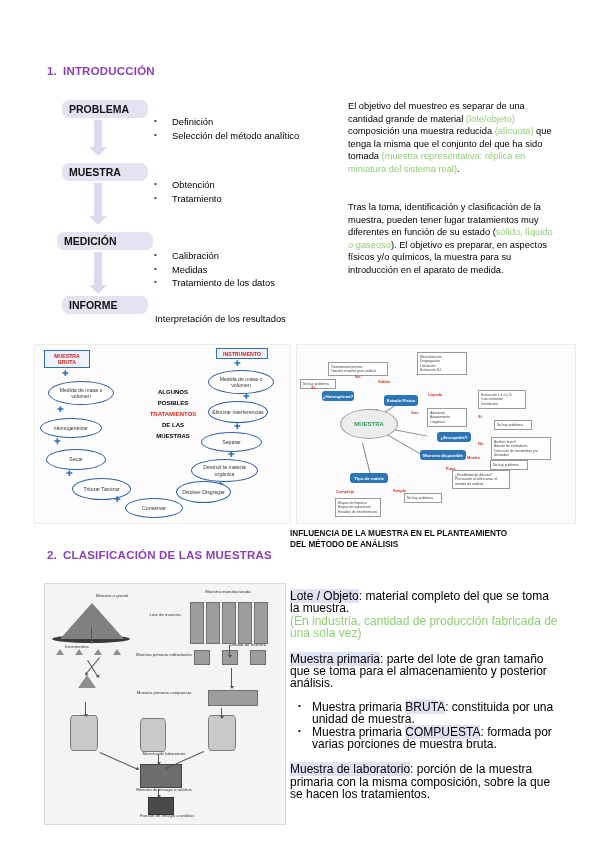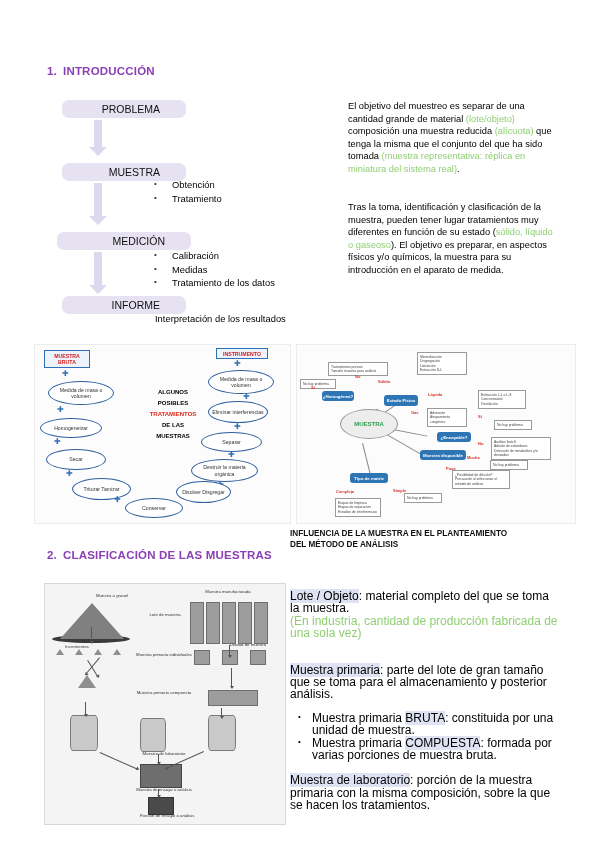--- a/index.html
+++ b/index.html
@@ -17,8 +17,8 @@
 
   
   .flowbox{position:absolute;background:#e6e2f2;border-radius:7px;
-           text-align:right;font-weight:normal;font-size:10.5px;color:#111;
-           padding:3px 26px;white-space:nowrap;}
+           text-align:left;font-weight:bold;font-size:10.5px;color:#111;
+           padding:3px 7px;white-space:nowrap;}
   .arrow-down{position:absolute;width:18px;}
   .arrow-down .shaft{position:absolute;left:5px;top:0;width:8px;background:#ddd8ee;}
   .arrow-down .head{position:absolute;left:0;width:0;height:0;

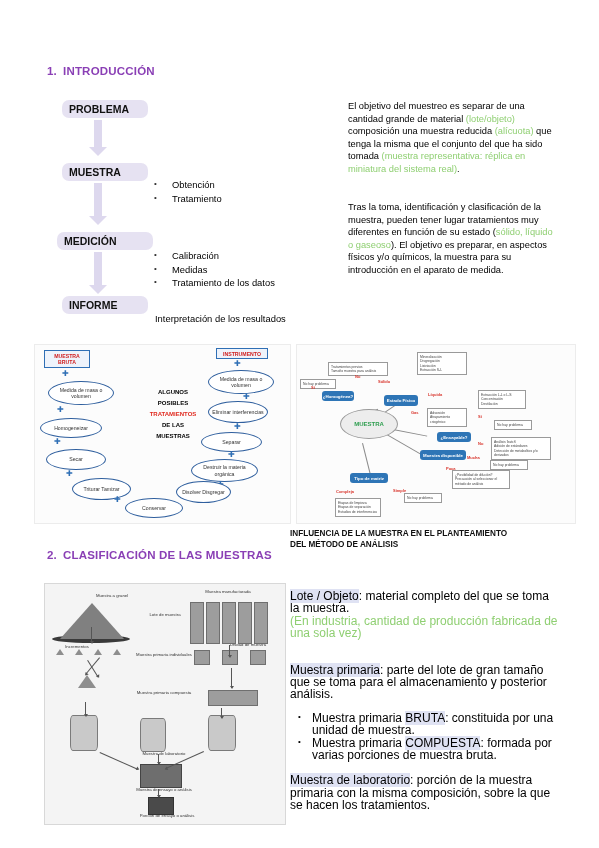--- a/index.html
+++ b/index.html
@@ -106,6 +106,7 @@
     <div class="flowbox" style="left:62px;top:296px;width:72px;">INFORME</div>
 
     <div class="bullets" style="left:148px;top:115px;">
+      <div class="b">Definición</div>
     </div>
     <div class="bullets" style="left:148px;top:178px;">
       <div class="b">Obtención</div>

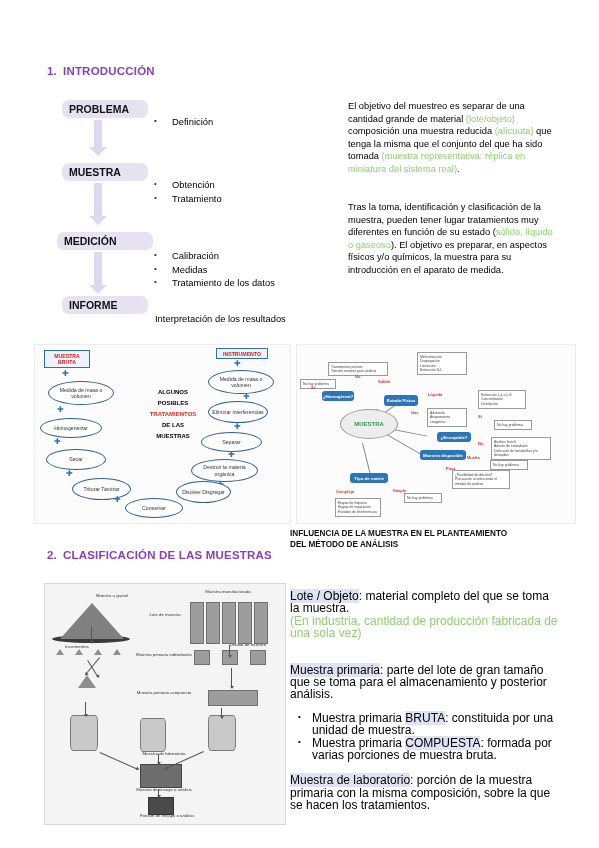--- a/index.html
+++ b/index.html
@@ -107,6 +107,7 @@
 
     <div class="bullets" style="left:148px;top:115px;">
       <div class="b">Definición</div>
+      <div class="b">Selección del método analítico</div>
     </div>
     <div class="bullets" style="left:148px;top:178px;">
       <div class="b">Obtención</div>

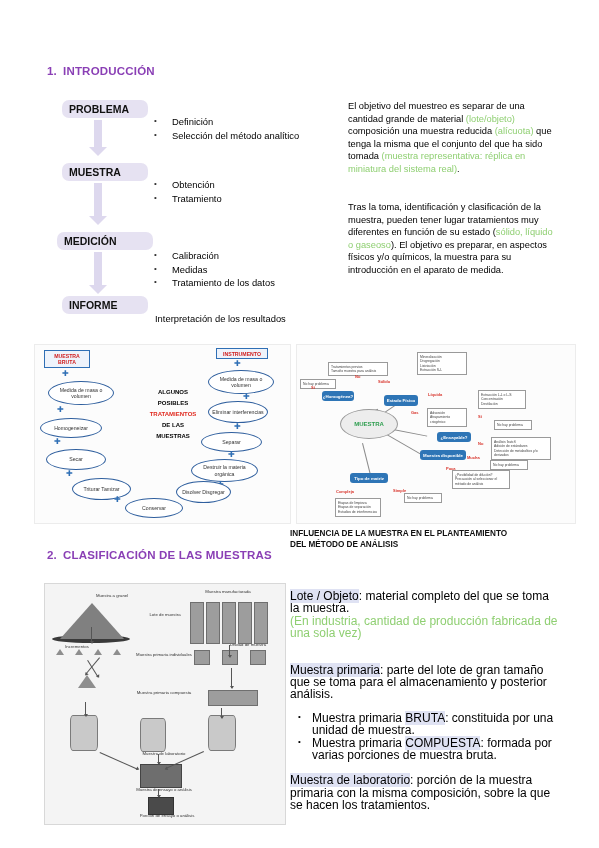--- a/index.html
+++ b/index.html
@@ -294,7 +294,7 @@
   <div id="class-text" style="position:absolute;left:290px;top:590px;width:268px;">
       <div class="btext" style="position: relative; margin-top: 0px;"><span class="hl-blue">Lote / Objeto</span><span>: material completo del que se toma la muestra.</span></div>
       <div class="btext" style="position: relative; margin-top: 0px;"><span class="hl-green">(En industria, cantidad de producción fabricada de una sola vez)</span></div>
-      <div class="btext" style="position: relative; margin-top: 24px;"><span class="hl-blue">Muestra primaria</span><span>: parte del lote de gran tamaño que se toma para el almacenamiento y posterior análisis.</span></div>
+      <div class="btext" style="position: relative; margin-top: 13px;"><span class="hl-blue">Muestra primaria</span><span>: parte del lote de gran tamaño que se toma para el almacenamiento y posterior análisis.</span></div>
       <div class="btext b-bullet" style="position: relative; margin-top: 11px;"><span>Muestra primaria </span><span class="hl-blue">BRUTA</span><span>: constituida por una unidad de muestra.</span></div>
       <div class="btext b-bullet" style="position: relative; "><span>Muestra primaria </span><span class="hl-blue">COMPUESTA</span><span>: formada por varias porciones de muestra bruta.</span></div>
       <div class="btext" style="position: relative; margin-top: 13px;"><span class="hl-blue">Muestra de laboratorio</span><span>: porción de la muestra primaria con la misma composición, sobre la que se hacen los tratamientos.</span></div>

